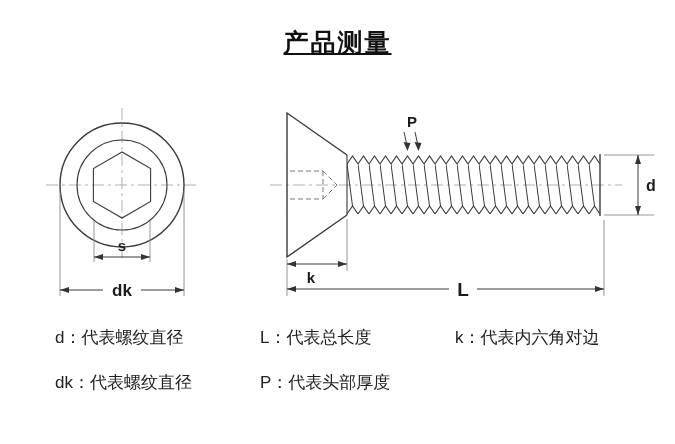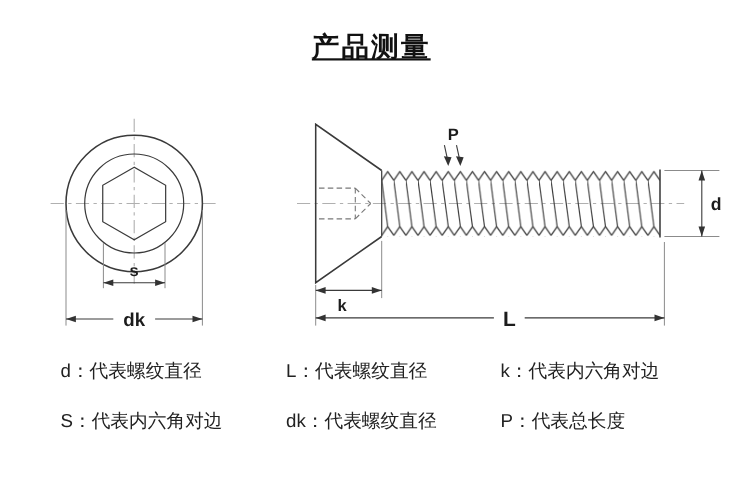--- a/index.html
+++ b/index.html
@@ -121,7 +121,7 @@
 
   <div class="legend">
     <div class="legend-item">d：代表螺纹直径</div>
-    <div class="legend-item">L：代表螺纹直径</div>
+    <div class="legend-item">L：代表总长度</div>
     <div class="legend-item">k：代表内六角对边</div>
     <div class="legend-item">S：代表内六角对边</div>
     <div class="legend-item">dk：代表螺纹直径</div>

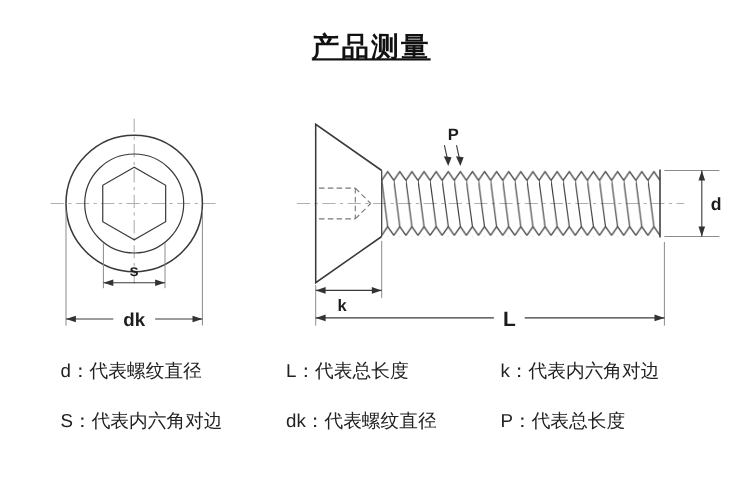--- a/index.html
+++ b/index.html
@@ -123,7 +123,6 @@
     <div class="legend-item">d：代表螺纹直径</div>
     <div class="legend-item">L：代表总长度</div>
     <div class="legend-item">k：代表内六角对边</div>
-    <div class="legend-item">S：代表内六角对边</div>
     <div class="legend-item">dk：代表螺纹直径</div>
     <div class="legend-item">P：代表总长度</div>
   </div>

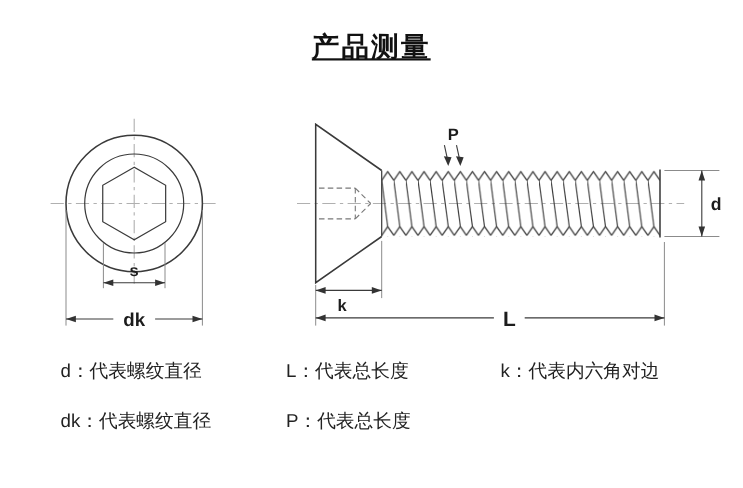--- a/index.html
+++ b/index.html
@@ -124,7 +124,7 @@
     <div class="legend-item">L：代表总长度</div>
     <div class="legend-item">k：代表内六角对边</div>
     <div class="legend-item">dk：代表螺纹直径</div>
-    <div class="legend-item">P：代表总长度</div>
+    <div class="legend-item">P：代表头部厚度</div>
   </div>
 
 </div>

